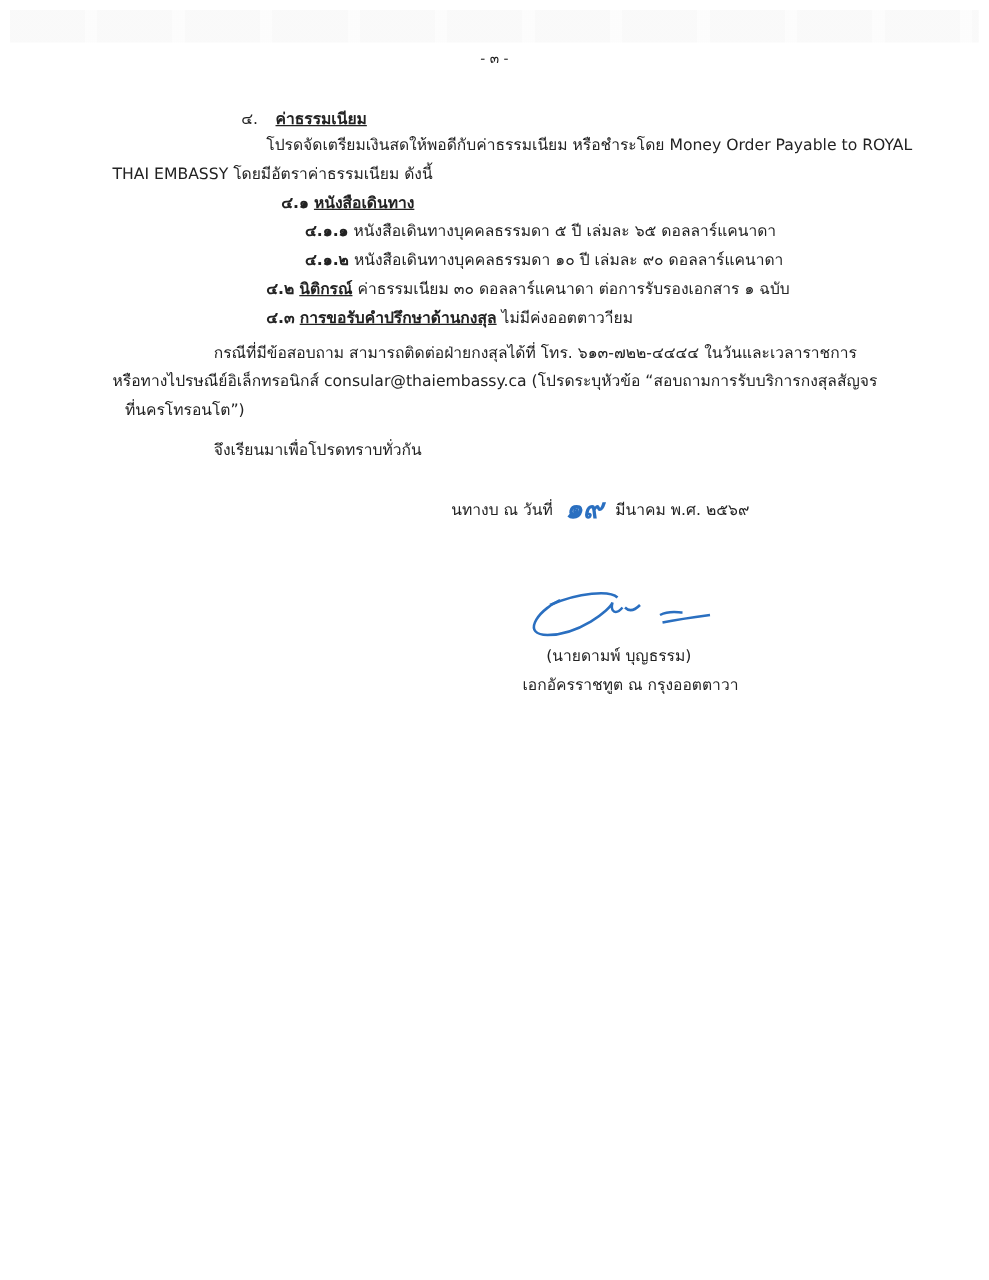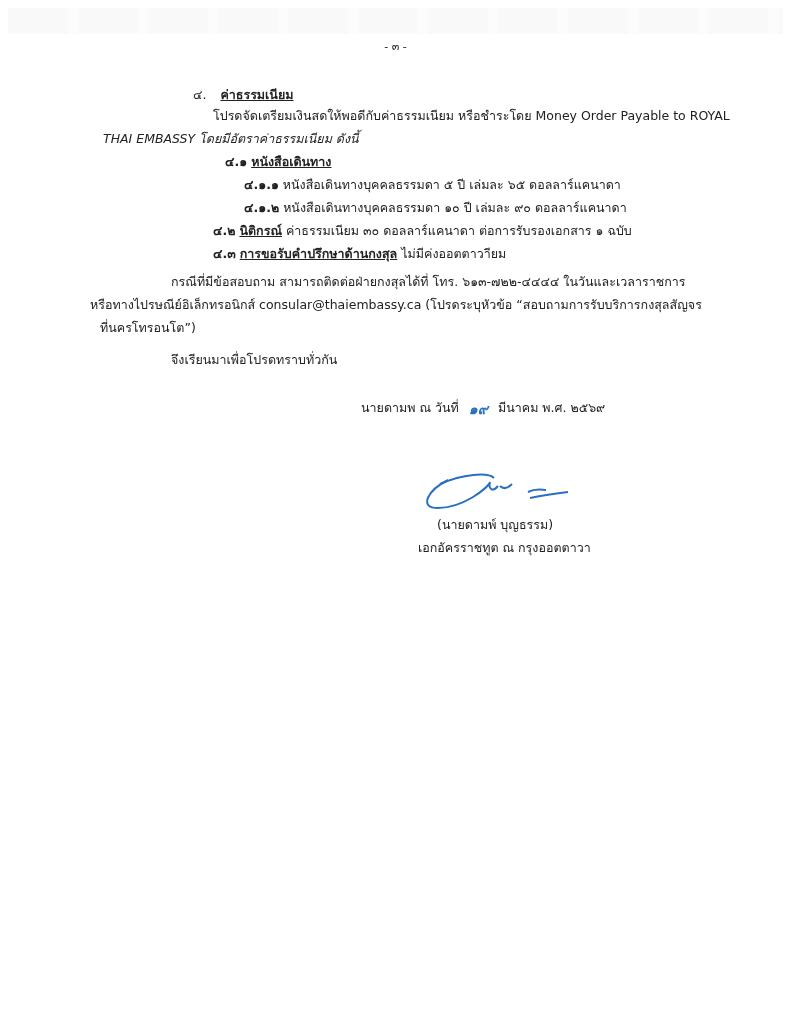--- a/index.html
+++ b/index.html
@@ -26,7 +26,7 @@
   <span class="u" style="margin-left:10px;text-align:center;">ค่าธรรมเนียม</span>
 </div>
 <div class="abs" style="left:213px;top:107px;">โปรดจัดเตรียมเงินสดให้พอดีกับค่าธรรมเนียม หรือชำระโดย Money Order Payable to ROYAL</div>
-<div class="abs" style="left:103px;top:130px;font-style:italic;">THAI EMBASSY โดยมีอัตราค่าธรรมเนียม ดังนี้</div>
+<div class="abs" style="left:90px;top:130px;">THAI EMBASSY โดยมีอัตราค่าธรรมเนียม ดังนี้</div>
 
 <div class="abs" style="left:225px;top:153px;">
   <span class="b">๔.๑</span>

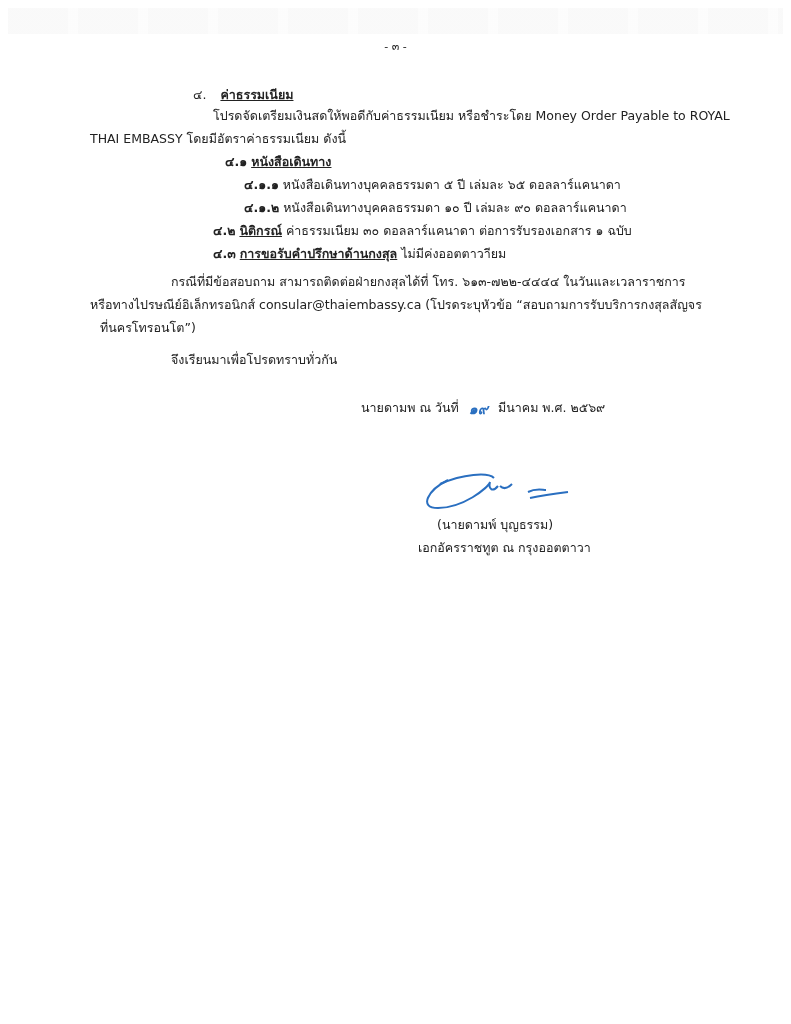--- a/index.html
+++ b/index.html
@@ -58,7 +58,7 @@
 <div class="abs" style="left:171px;top:351px;">จึงเรียนมาเพื่อโปรดทราบทั่วกัน</div>
 
 <div class="abs" style="left:361px;top:399px;">
-  <span>นายดามพ ณ วันที่</span>
+  <span>นทางบ ณ วันที่</span>
   <span class="day">๑๙</span>
   <span>มีนาคม พ.ศ. ๒๕๖๙</span>
 </div>

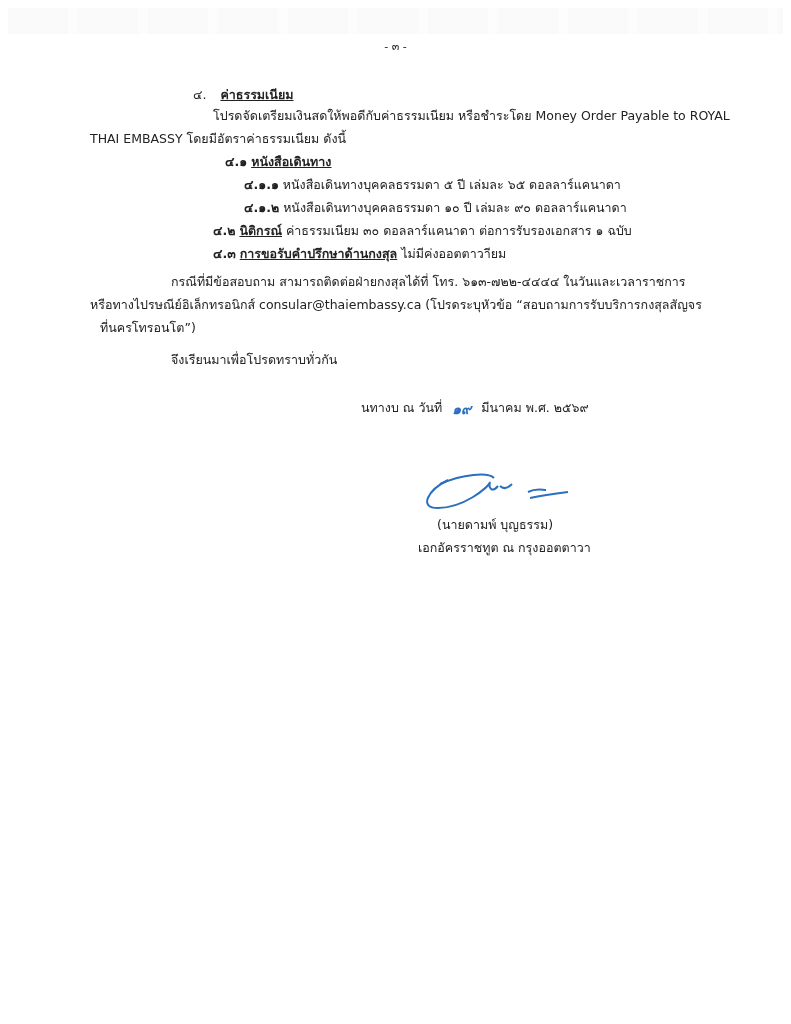--- a/index.html
+++ b/index.html
@@ -12,7 +12,7 @@
   .abs { position: absolute; white-space: nowrap; line-height: 18px; }
   .u { text-decoration: underline; font-weight: bold; }
   .b { font-weight: bold; }
-  .day { color: #2a6fc0; font-size: 14px; font-weight: bold; font-style: italic; vertical-align: -2px; margin: 0 6px; }
+  .day { color: #2a6fc0; font-size: 22px; font-weight: bold; font-style: italic; vertical-align: -2px; margin: 0 6px; }
 </style>
 </head>
 <body>

